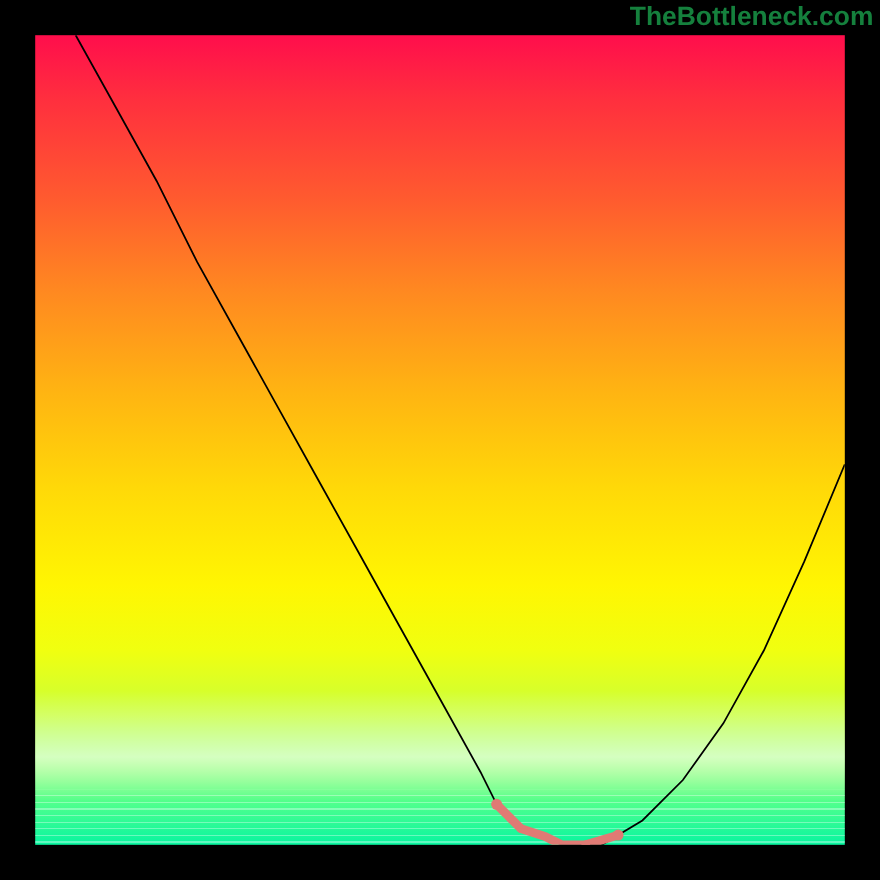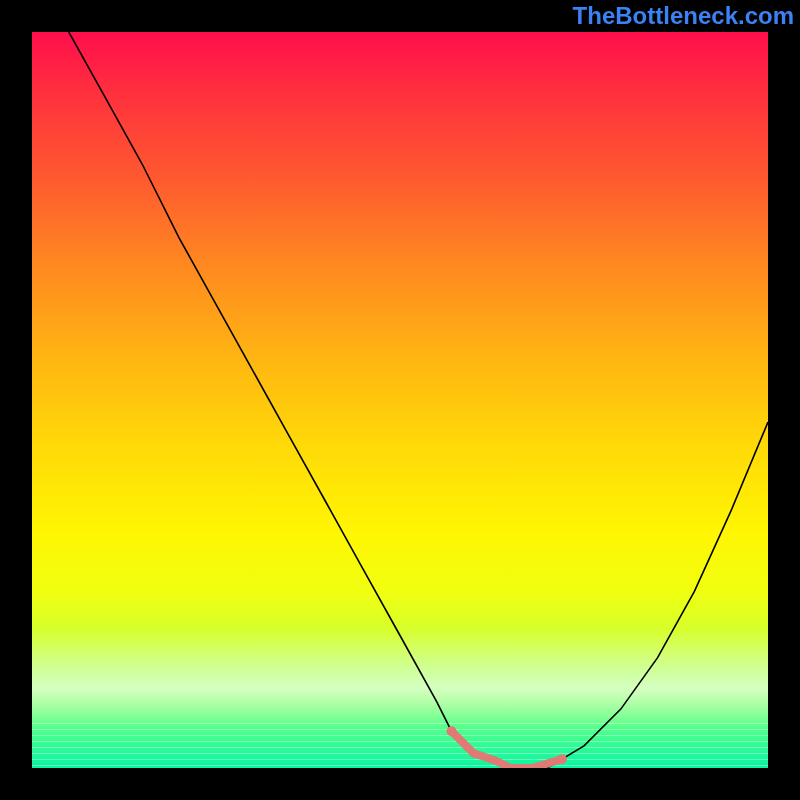--- a/index.html
+++ b/index.html
@@ -97,7 +97,7 @@
     font-family: Arial, Helvetica, sans-serif;
     font-size: 24px;
     font-weight: 600;
-    color: #3b82f6;
+    color: #15803d;
     user-select: none;
   }
 </style>

